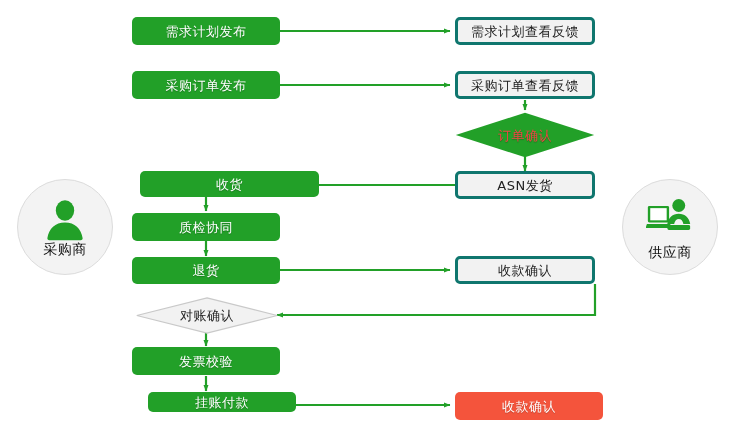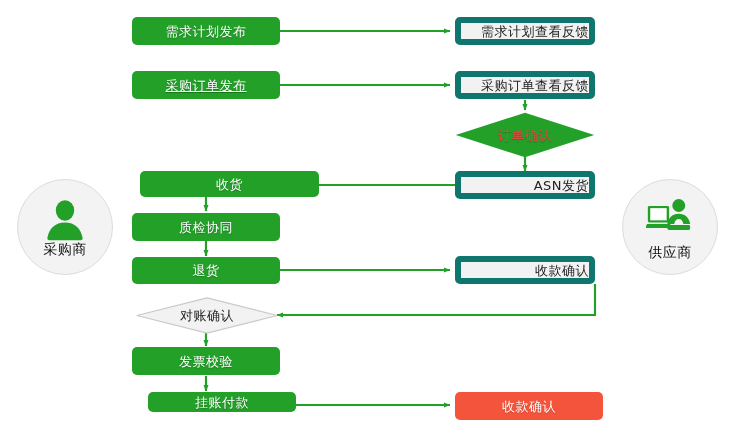--- a/index.html
+++ b/index.html
@@ -39,9 +39,8 @@
   .node.grey {
     background: #f2f2f2;
     color: #222222;
-    border: 6px solid #0f766e;
+    border: 3px solid #0f766e;
     border-radius: 5px;
-    justify-content: flex-end;
   }
   .node.red {
     background: #f4543c;

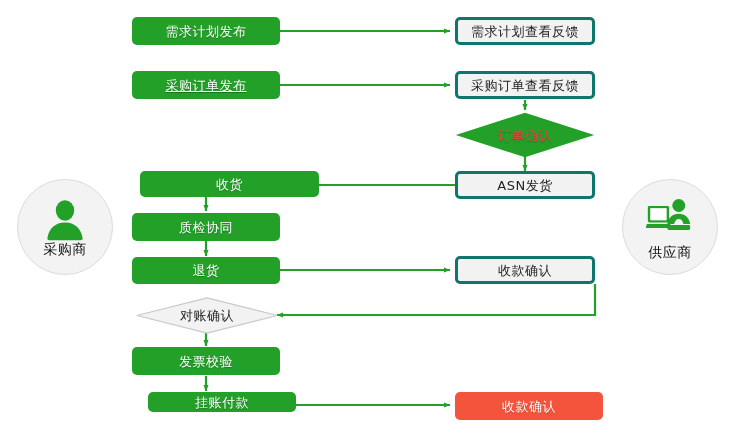--- a/index.html
+++ b/index.html
@@ -181,7 +181,7 @@
     <span>需求计划查看反馈</span>
   </div>
 
-  <div class="node green" style="left:132px; top:71px; width:148px; height:28px;text-decoration:underline;">
+  <div class="node green" style="left:132px; top:71px; width:148px; height:28px;">
     <span>采购订单发布</span>
   </div>
 

